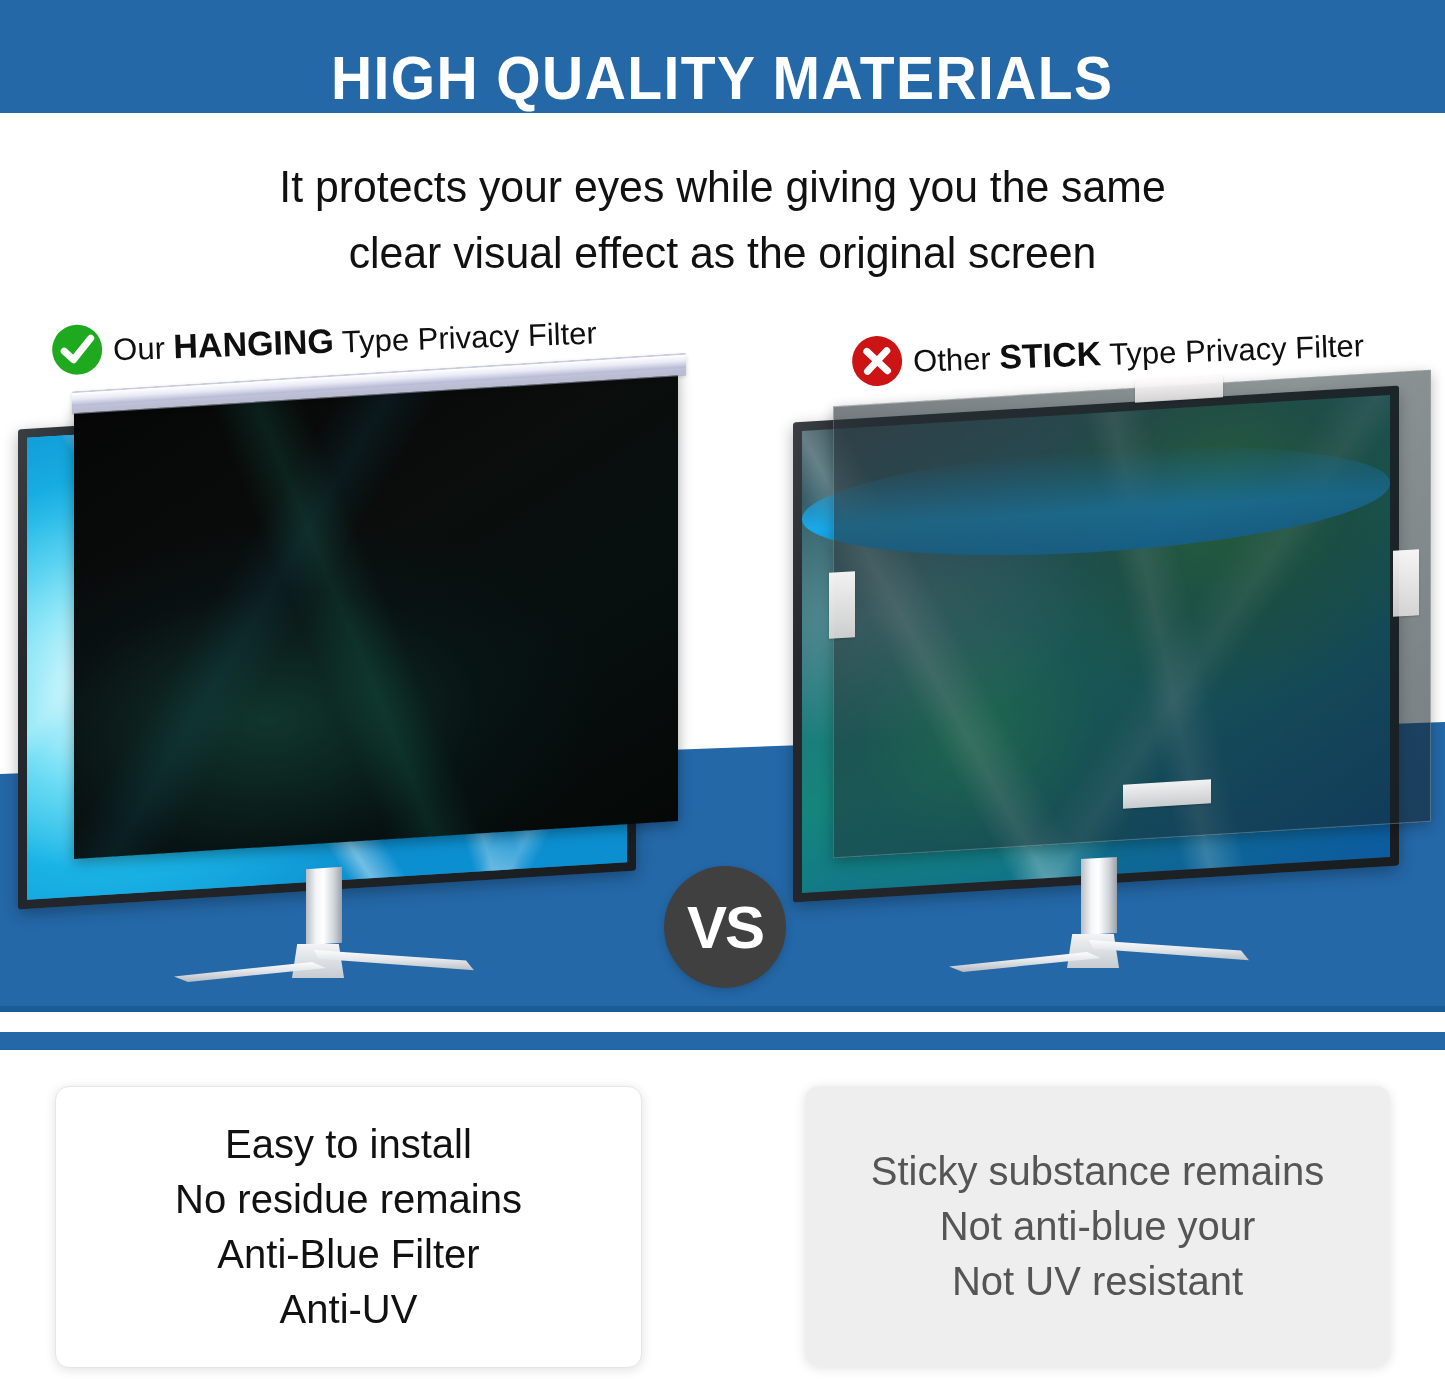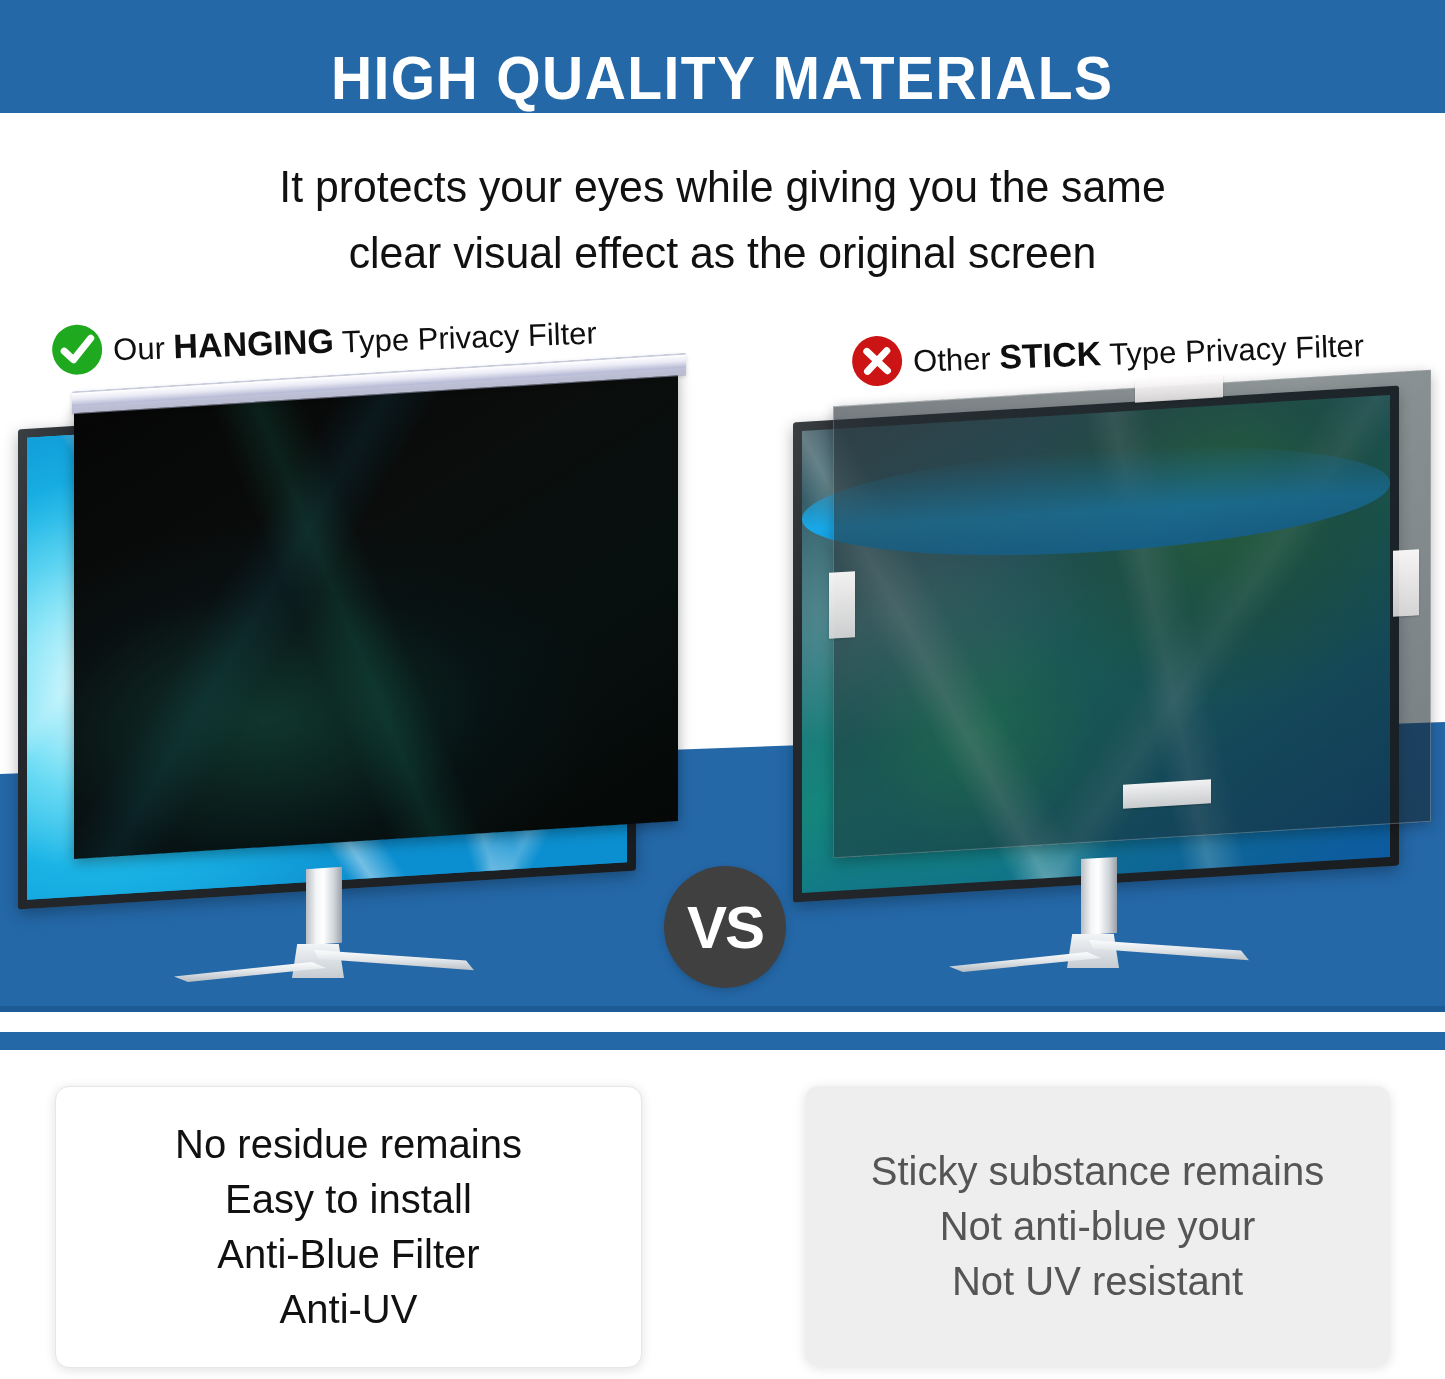--- a/index.html
+++ b/index.html
@@ -429,8 +429,8 @@
 <div class="boxes">
 
   <div class="feat-box pos">
+    <div class="feat-line">Easy to install</div>
     <div class="feat-line">No residue remains</div>
-    <div class="feat-line">Easy to install</div>
     <div class="feat-line">Anti-Blue Filter</div>
     <div class="feat-line">Anti-UV</div>
   </div>

